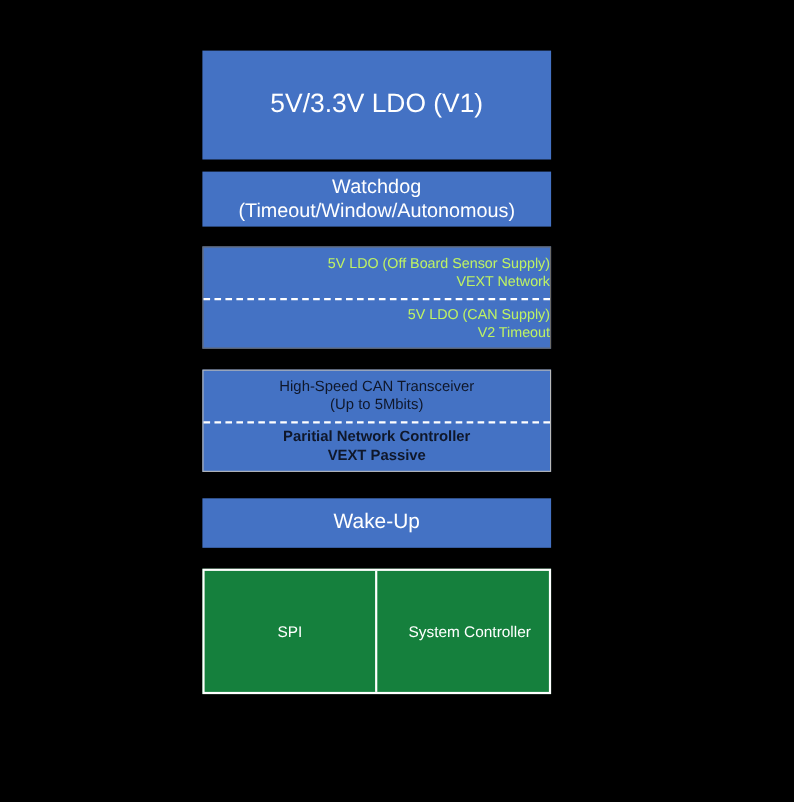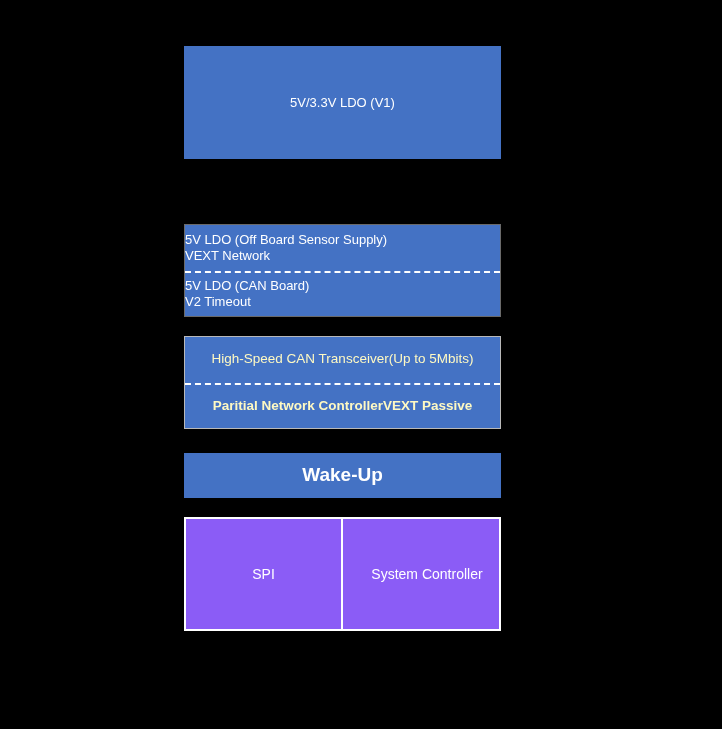--- a/index.html
+++ b/index.html
@@ -45,8 +45,8 @@
     left: 184px;
     top: 46px;
     width: 317px;
-    height: 113px;
-    font-size: 13px;
+    height: 99px;
+    font-size: 24px;
   }
 
   

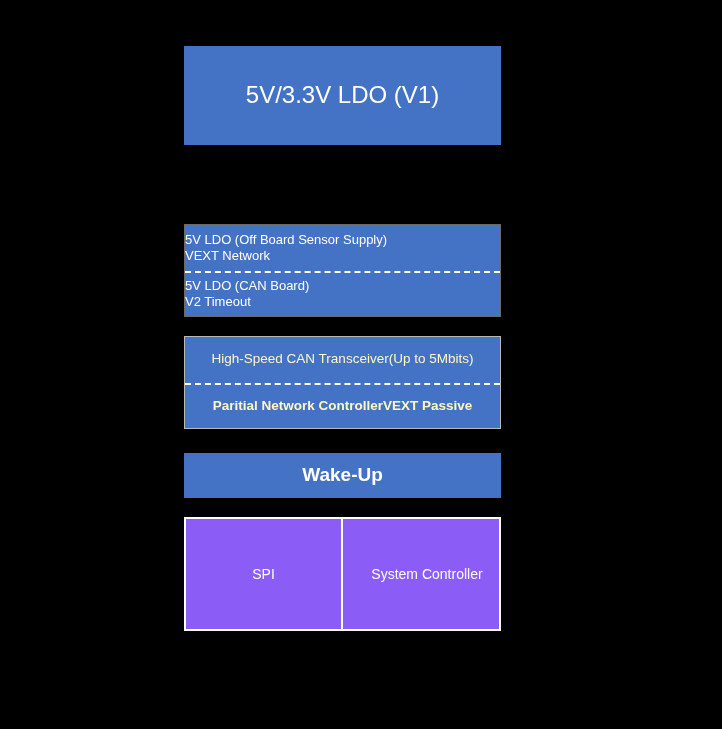--- a/index.html
+++ b/index.html
@@ -170,6 +170,10 @@
     <span class="txt line-1">5V/3.3V LDO (V1)</span>
   </div>
 
+  <div class="block" id="block-watchdog">
+    <span class="txt line-1">Watchdog</span>
+    <span class="txt line-2">(Timeout/Window/Autonomous)</span>
+  </div>
 
   <div id="group-ldo-supplies">
     <div class="subblock upper">

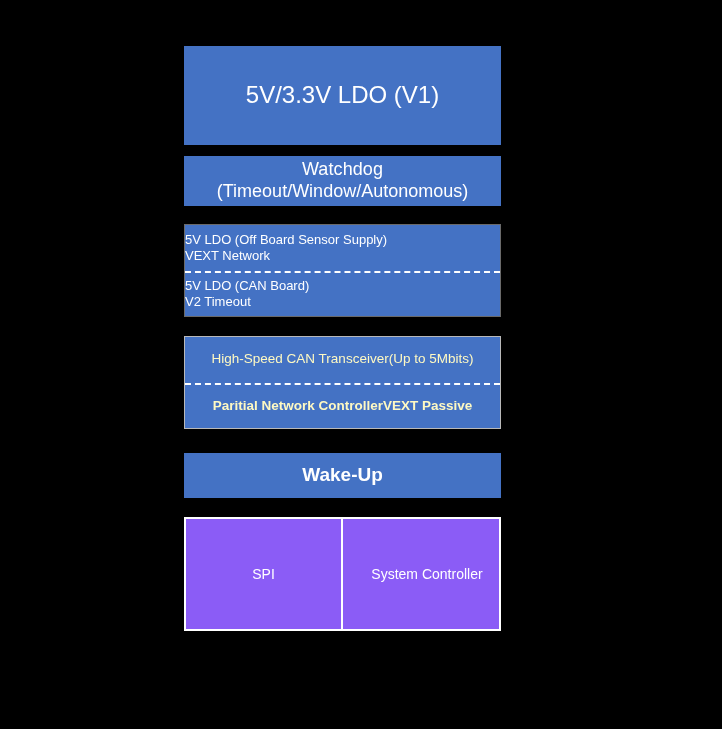--- a/index.html
+++ b/index.html
@@ -77,12 +77,12 @@
     box-sizing: border-box;
     display: flex;
     flex-direction: column;
-    align-items: flex-start;
+    align-items: flex-end;
     justify-content: center;
     text-align: center;
     font-size: 13px;
     line-height: 1.25;
-    color: #ffffff;
+    color: #bef264;
   }
   #group-ldo-supplies .subblock.lower {
     border-top: 2px dashed #ffffff;

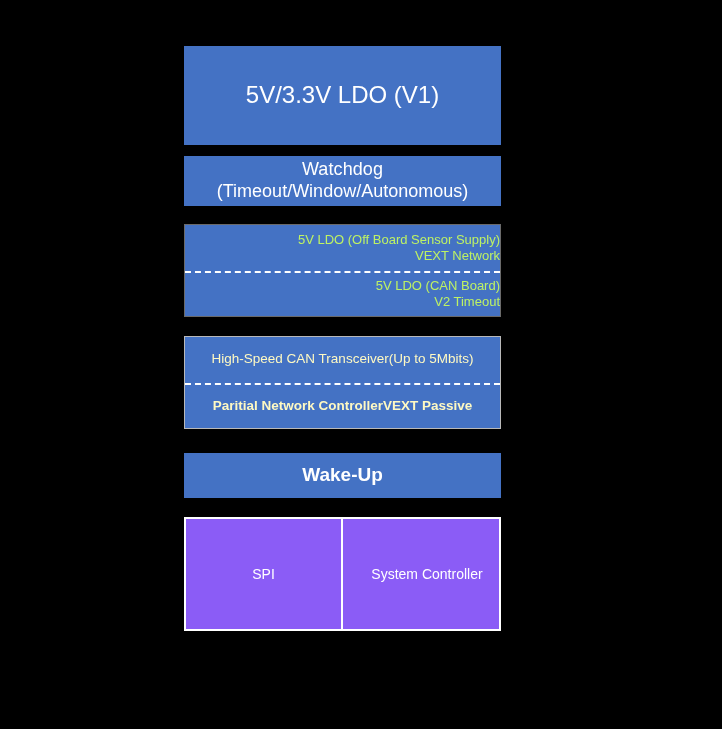--- a/index.html
+++ b/index.html
@@ -181,7 +181,7 @@
       <span class="txt">VEXT Network</span>
     </div>
     <div class="subblock lower">
-      <span class="txt">5V LDO (CAN Board)</span>
+      <span class="txt">5V LDO (CAN Supply)</span>
       <span class="txt">V2 Timeout</span>
     </div>
   </div>

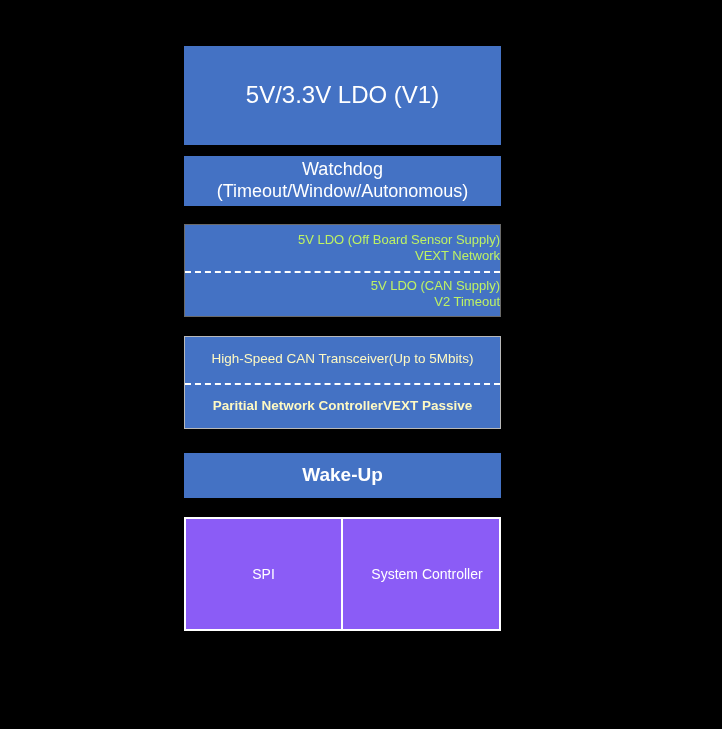--- a/index.html
+++ b/index.html
@@ -105,13 +105,13 @@
     flex: 1 1 50%;
     box-sizing: border-box;
     display: flex;
-    flex-direction: row;
+    flex-direction: column;
     align-items: center;
     justify-content: center;
     text-align: center;
     font-size: 13.5px;
     line-height: 1.25;
-    color: #fef9c3;
+    color: #0f172a;
   }
   #group-can .subblock.lower {
     border-top: 2px dashed #ffffff;

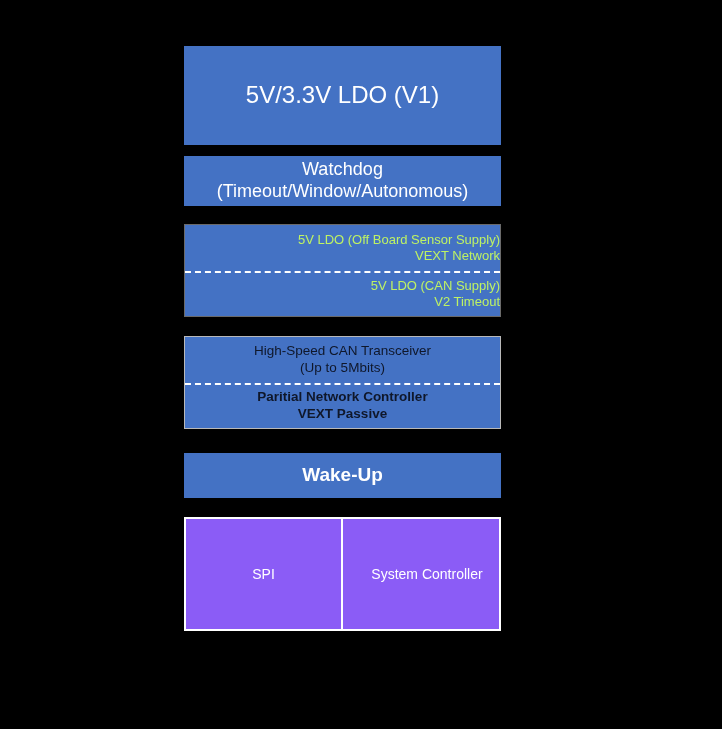--- a/index.html
+++ b/index.html
@@ -125,7 +125,6 @@
     width: 317px;
     height: 45px;
     font-size: 19px;
-    font-weight: bold;
   }
 
   

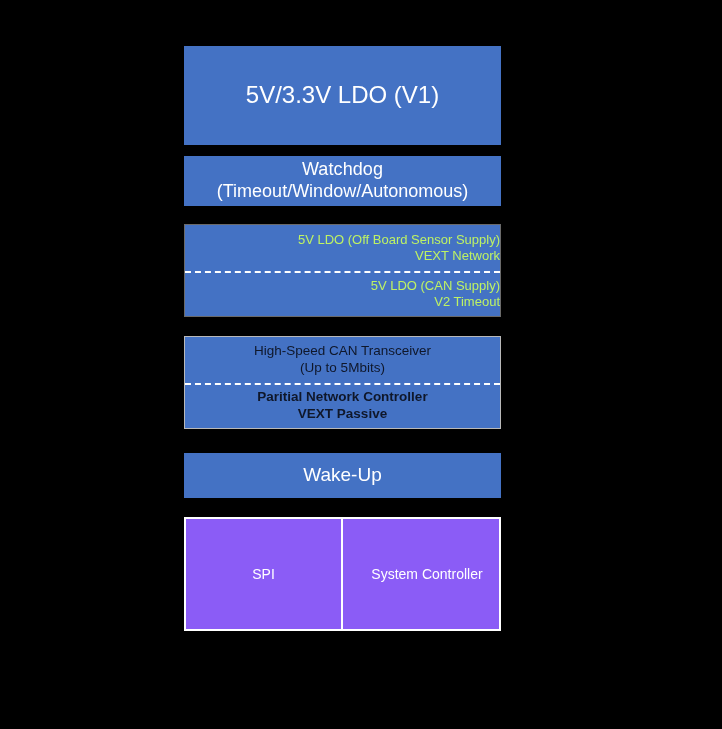--- a/index.html
+++ b/index.html
@@ -136,7 +136,7 @@
     height: 114px;
     box-sizing: border-box;
     border: 2px solid #ffffff;
-    background: #8b5cf6;
+    background: #15803d;
     display: flex;
     flex-direction: row;
   }

